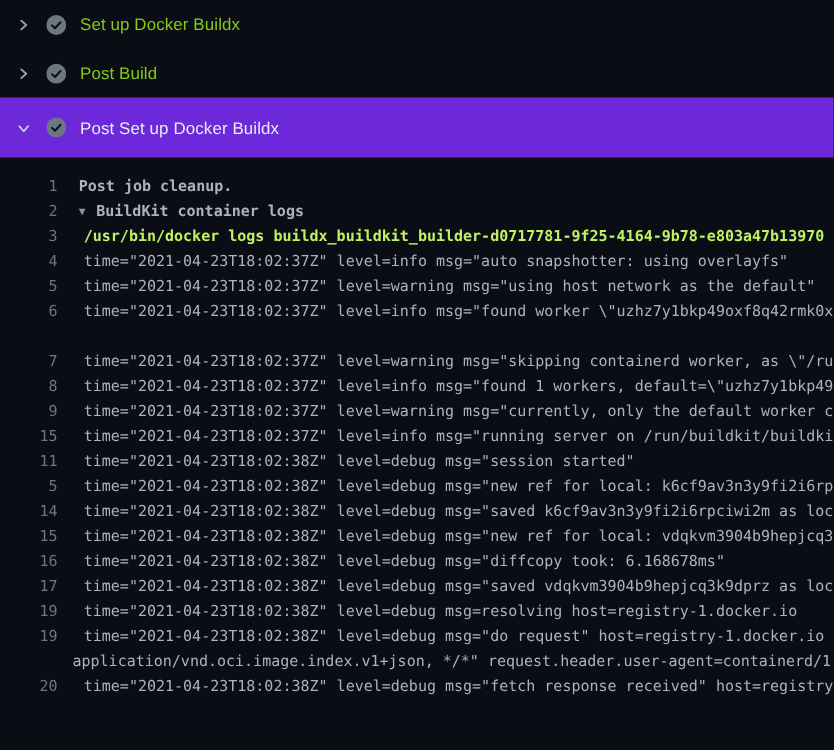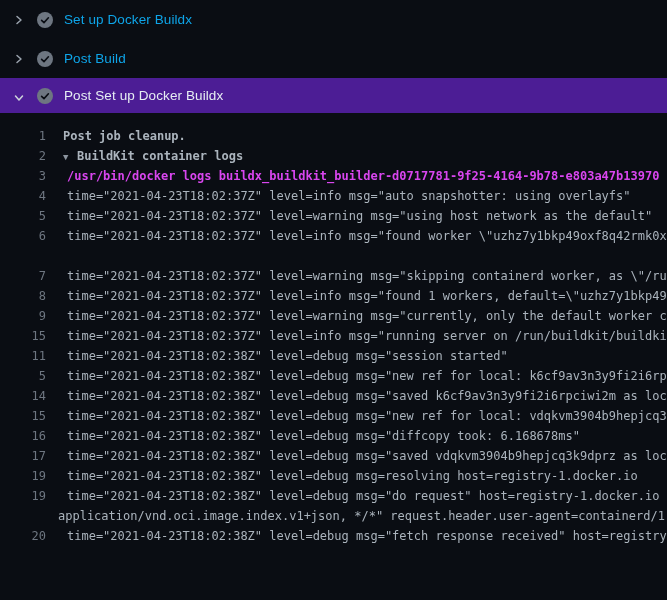--- a/index.html
+++ b/index.html
@@ -21,7 +21,7 @@
   .step-row.expanded .chev-down{display:block;}
   .status-ico{flex:0 0 16px;width:16px;height:16px;margin-right:11px;}
   .step-label{
-    font-size:13.5px;font-weight:500;color:#0ea5e9;letter-spacing:.1px;
+    font-size:13.5px;font-weight:500;color:#84cc16;letter-spacing:.1px;
   }
   .step-row.expanded .step-label{color:#e6edf3;}
   

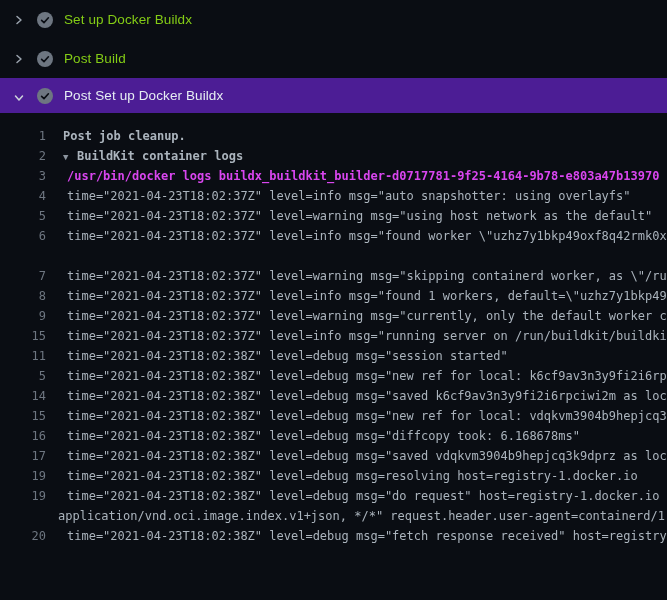--- a/index.html
+++ b/index.html
@@ -15,7 +15,7 @@
     height:39px;padding-left:13px;box-sizing:border-box;
     cursor:pointer;
   }
-  .step-row.expanded{height:35px;background:#4c1d95;}
+  .step-row.expanded{height:48px;background:#6d28d9;}
   .chev{flex:0 0 12px;width:12px;height:12px;margin-right:12px;display:flex;align-items:center;justify-content:center;}
   .step-row .chev-down{display:none;}
   .step-row.expanded .chev-down{display:block;}

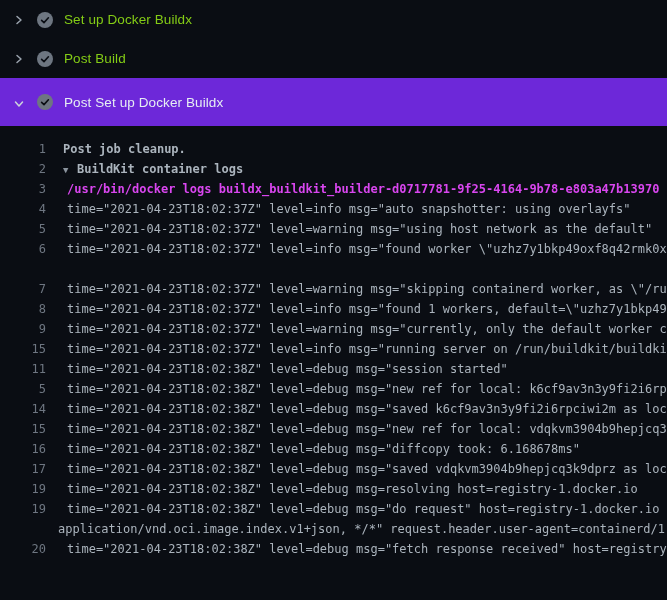--- a/index.html
+++ b/index.html
@@ -44,7 +44,7 @@
     display:inline-block;width:14px;font-size:9px;color:#8b949e;
     vertical-align:middle;
   }
-  .log-row.command .content{color:#d946ef;font-weight:bold;}
+  .log-row.command .content{color:#bef264;font-weight:bold;}
   .log-row.group-toggle{cursor:pointer;}
 </style>
 </head>

